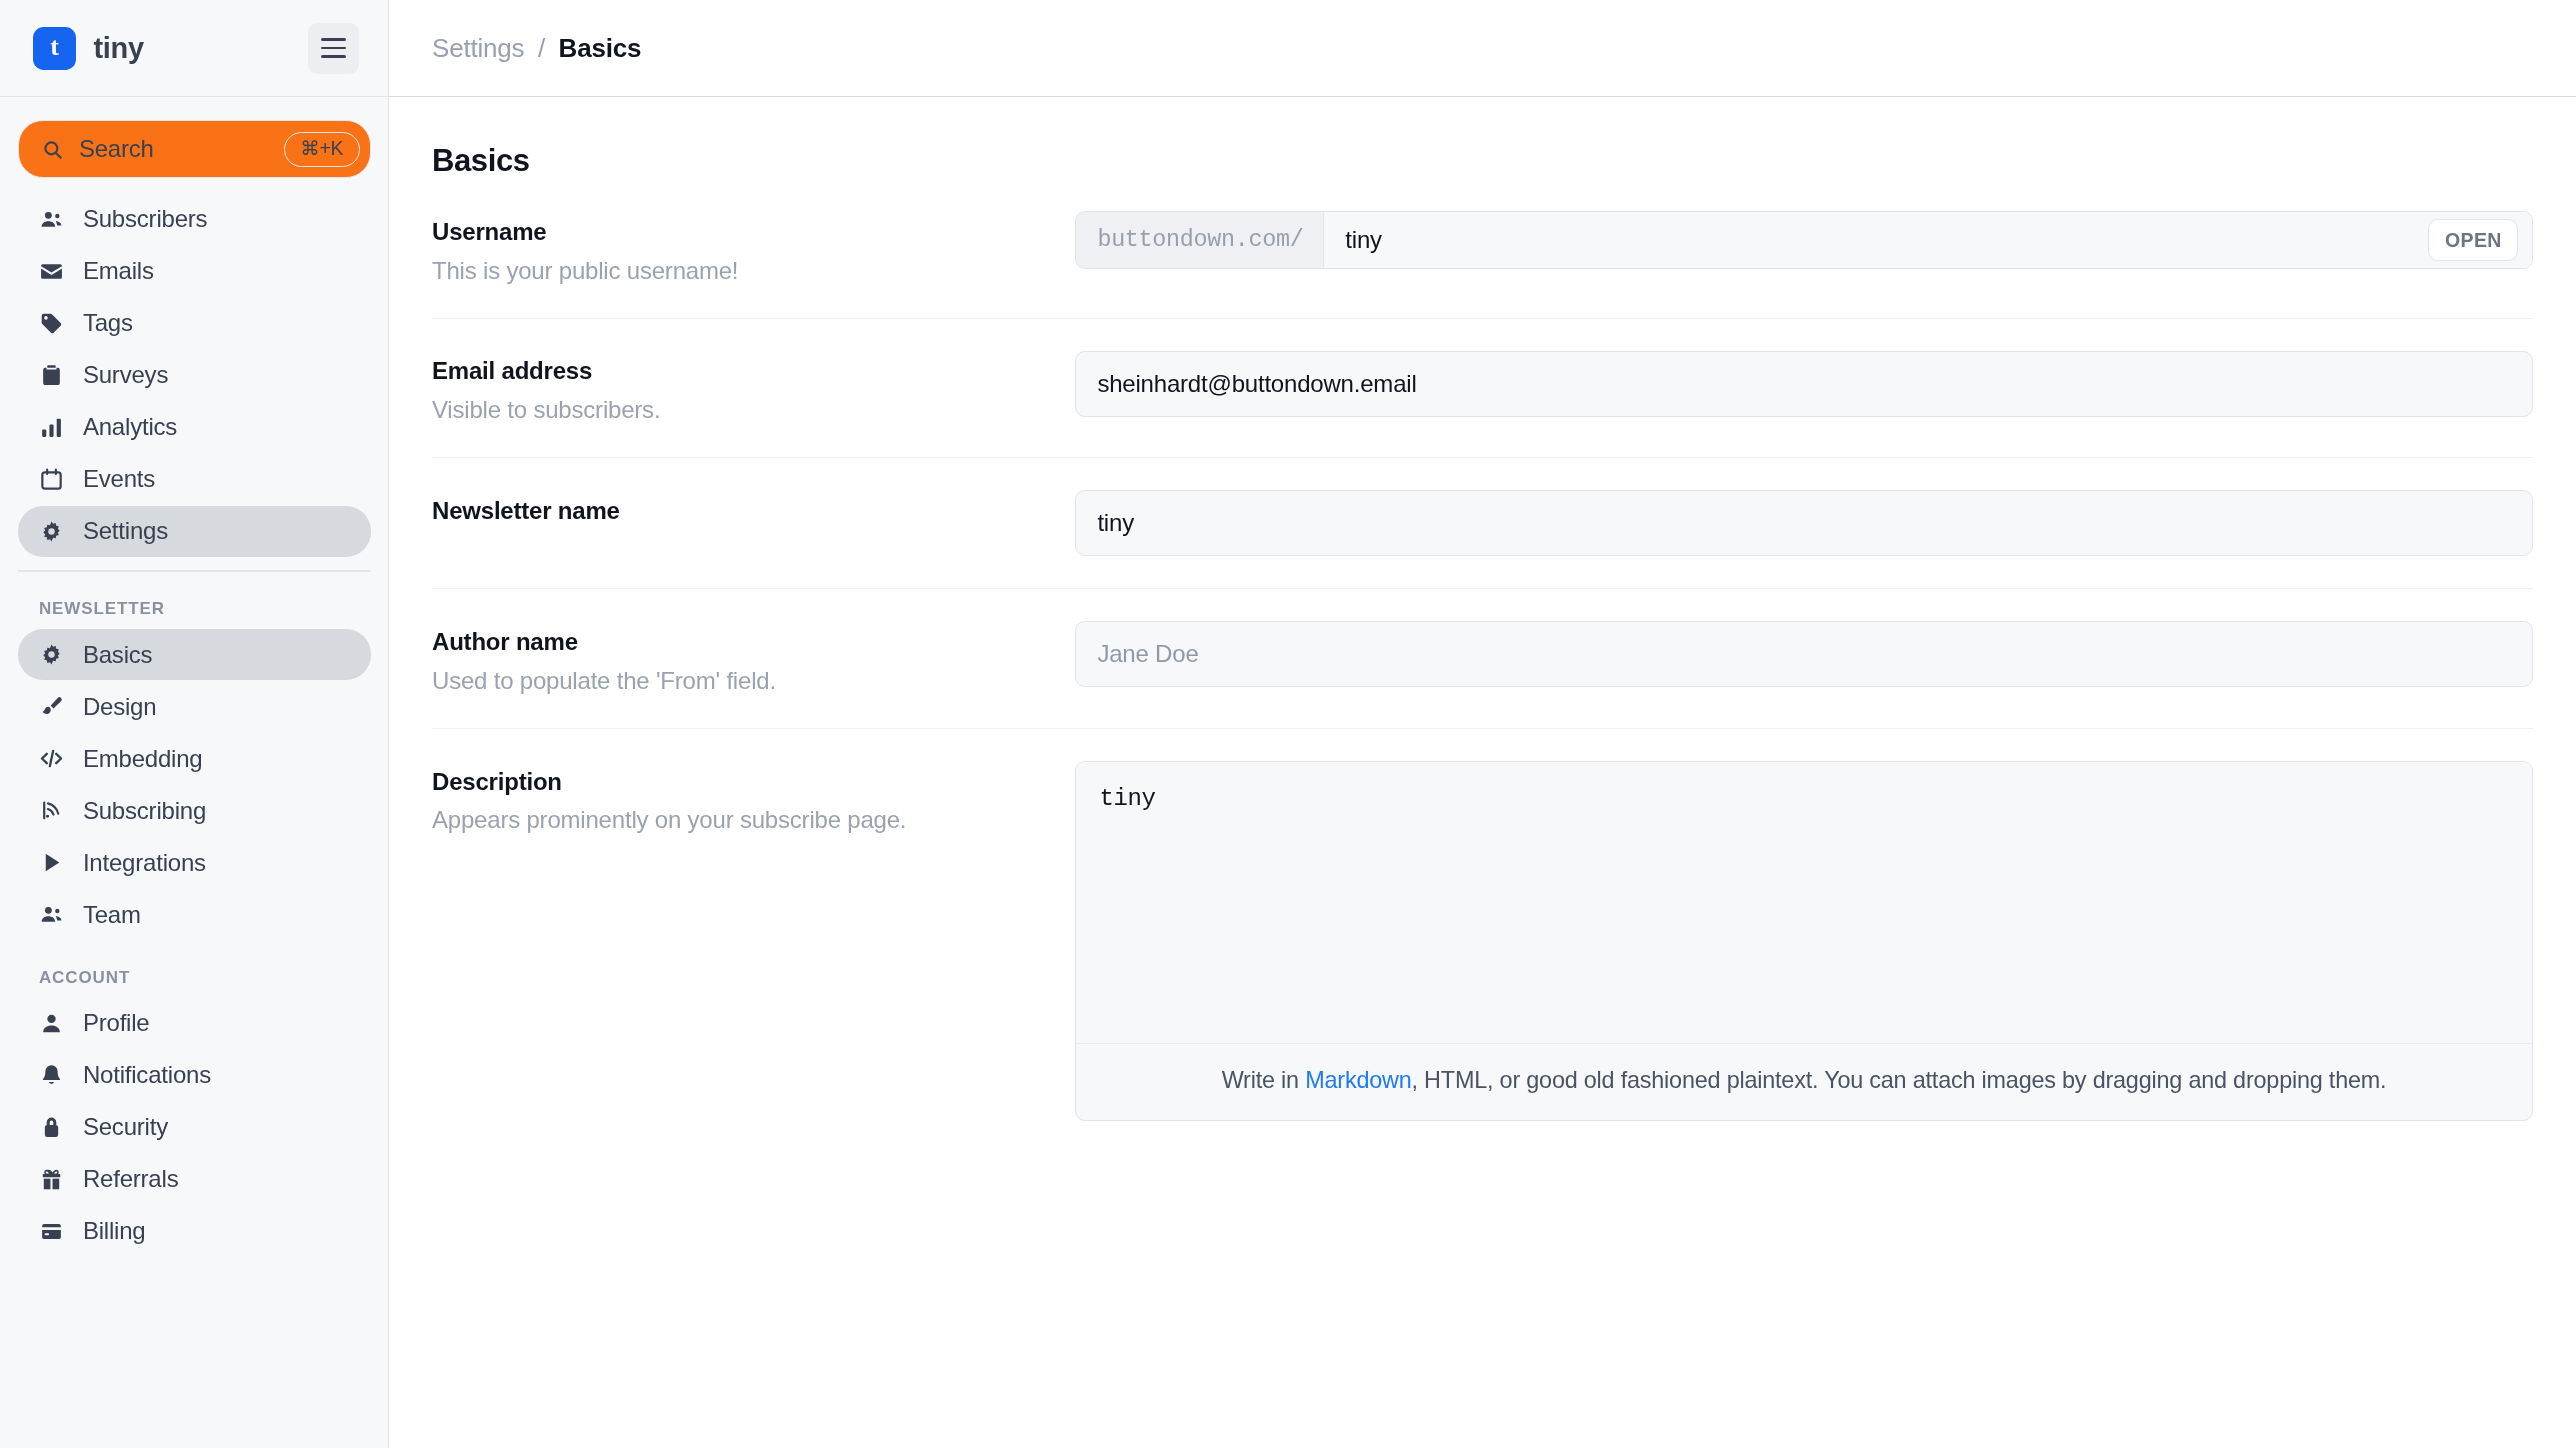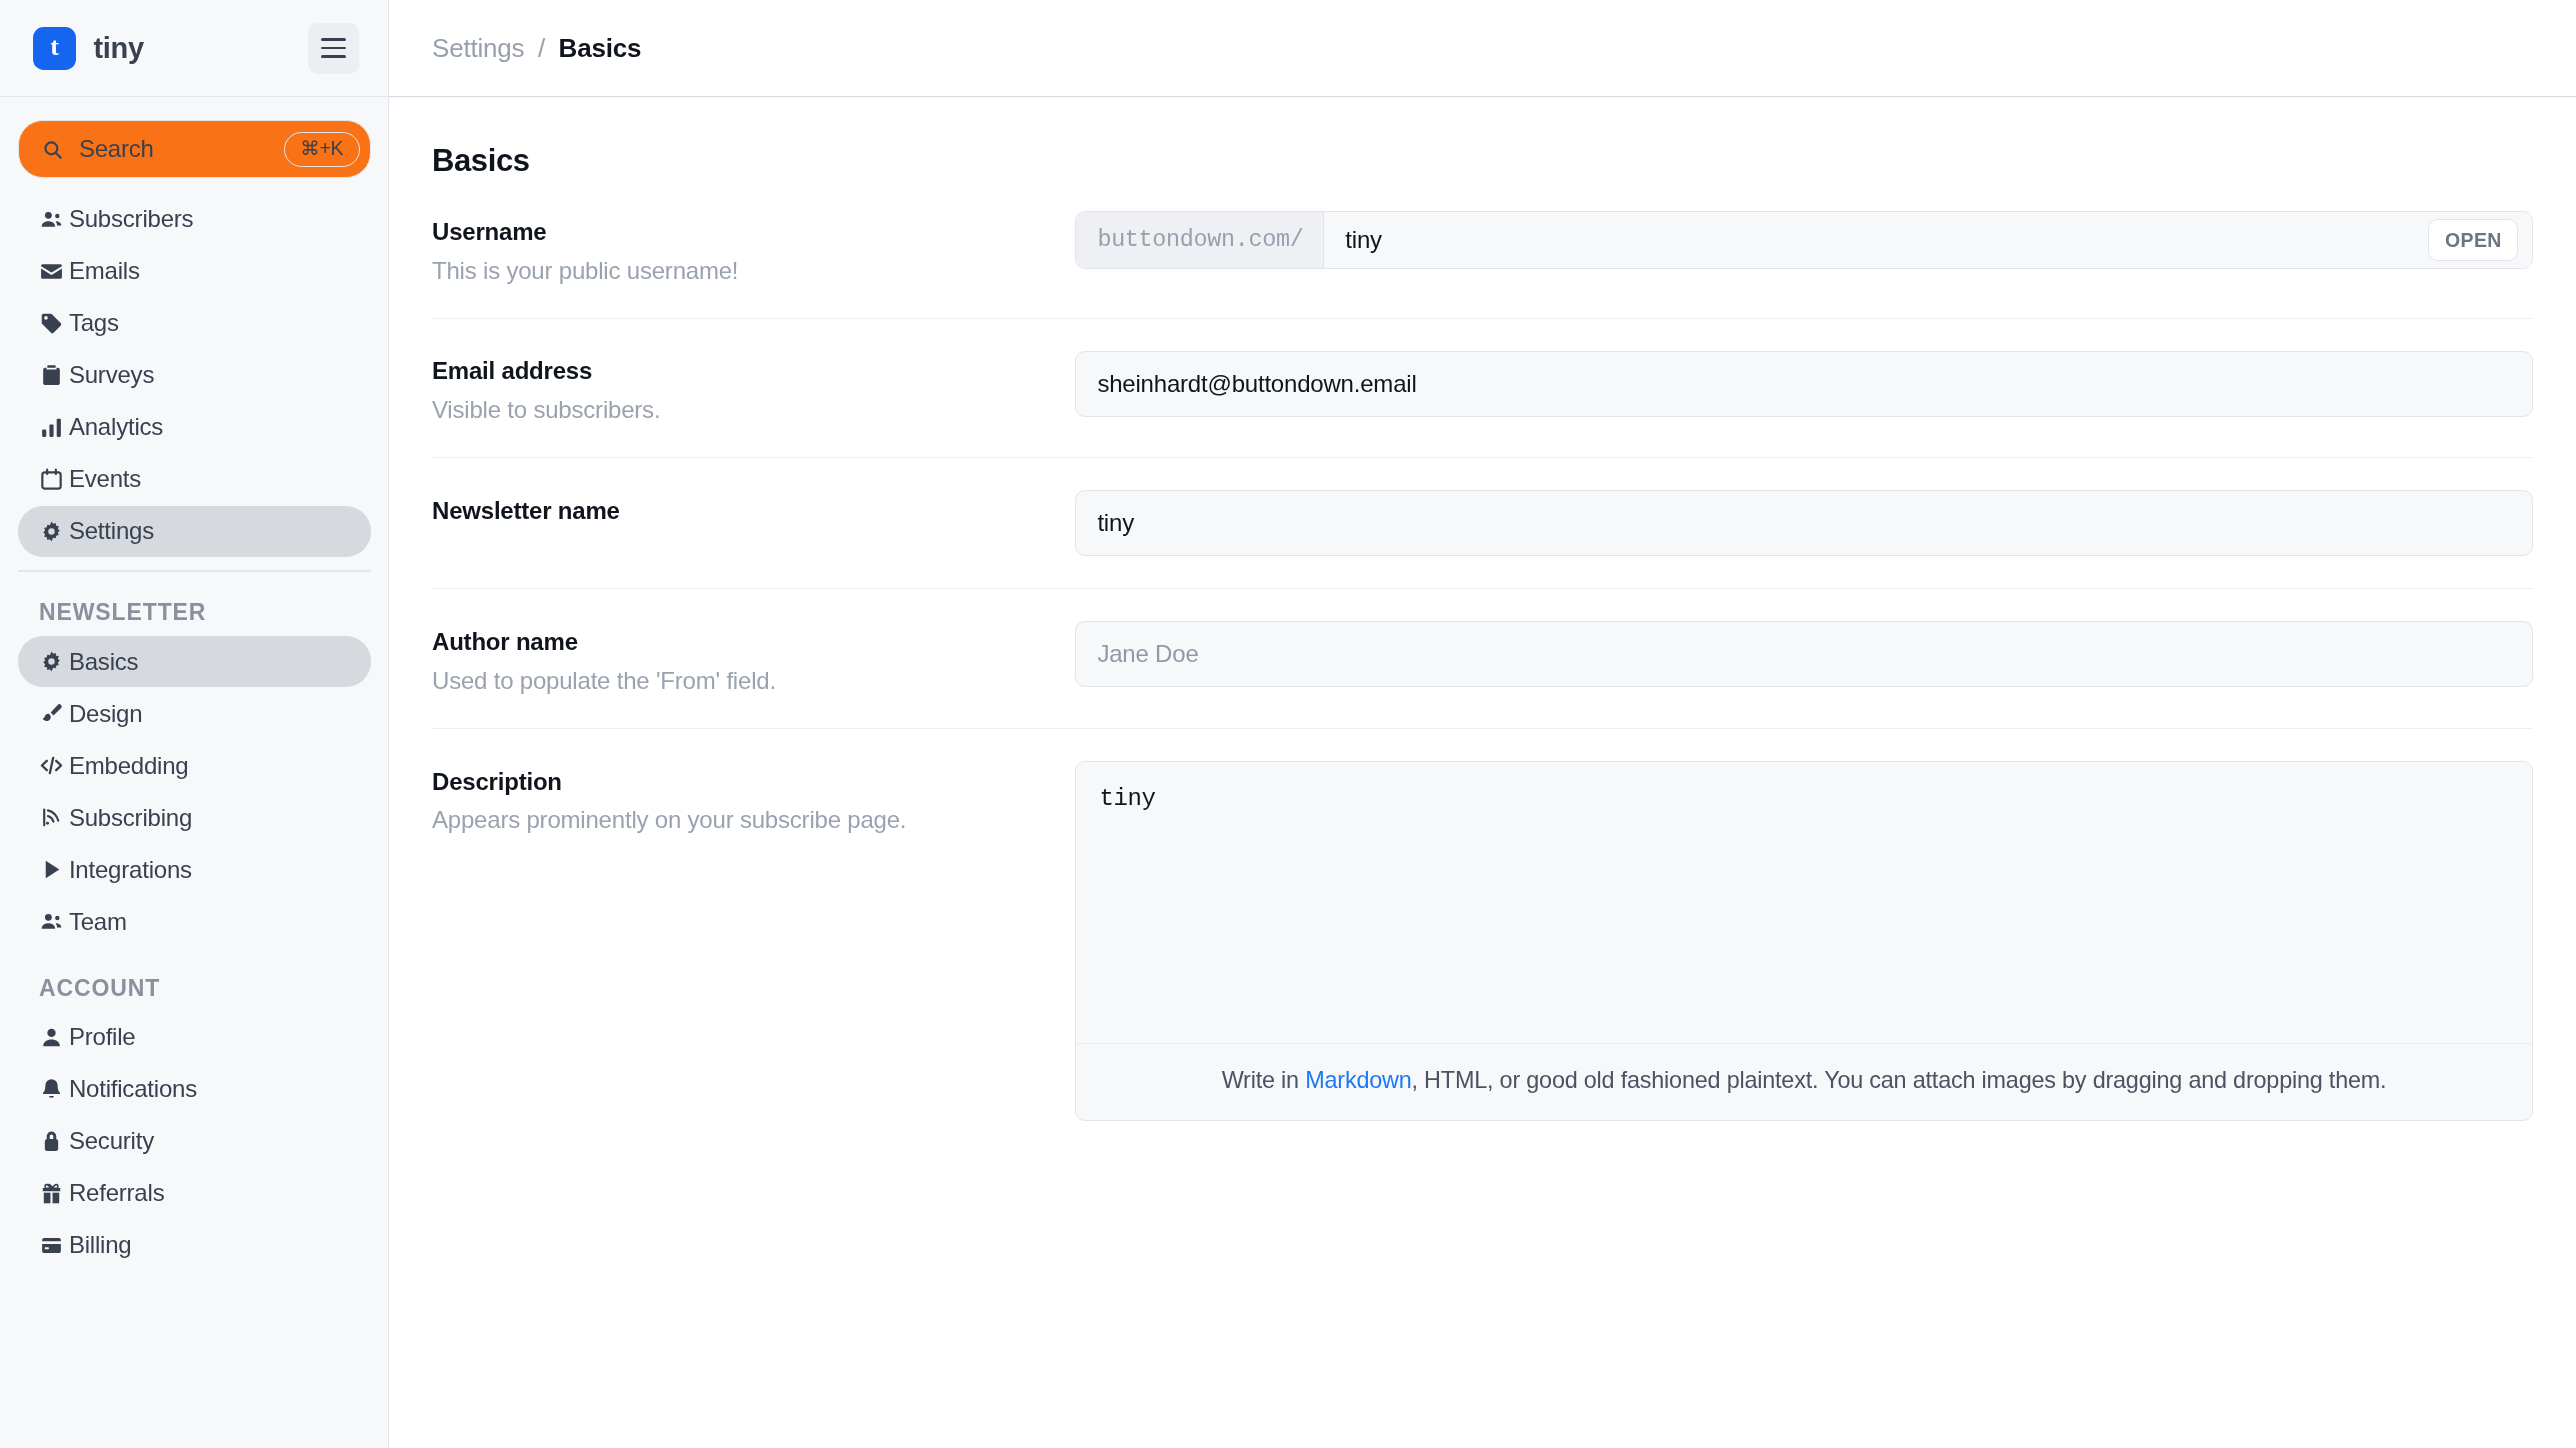--- a/index.html
+++ b/index.html
@@ -150,7 +150,7 @@
     height: 51px;
     border-radius: 25px;
     padding: 0 21.4px;
-    gap: 5px;
+    gap: 19px;
     cursor: pointer;
     margin-bottom: 1px;
     text-decoration: none;

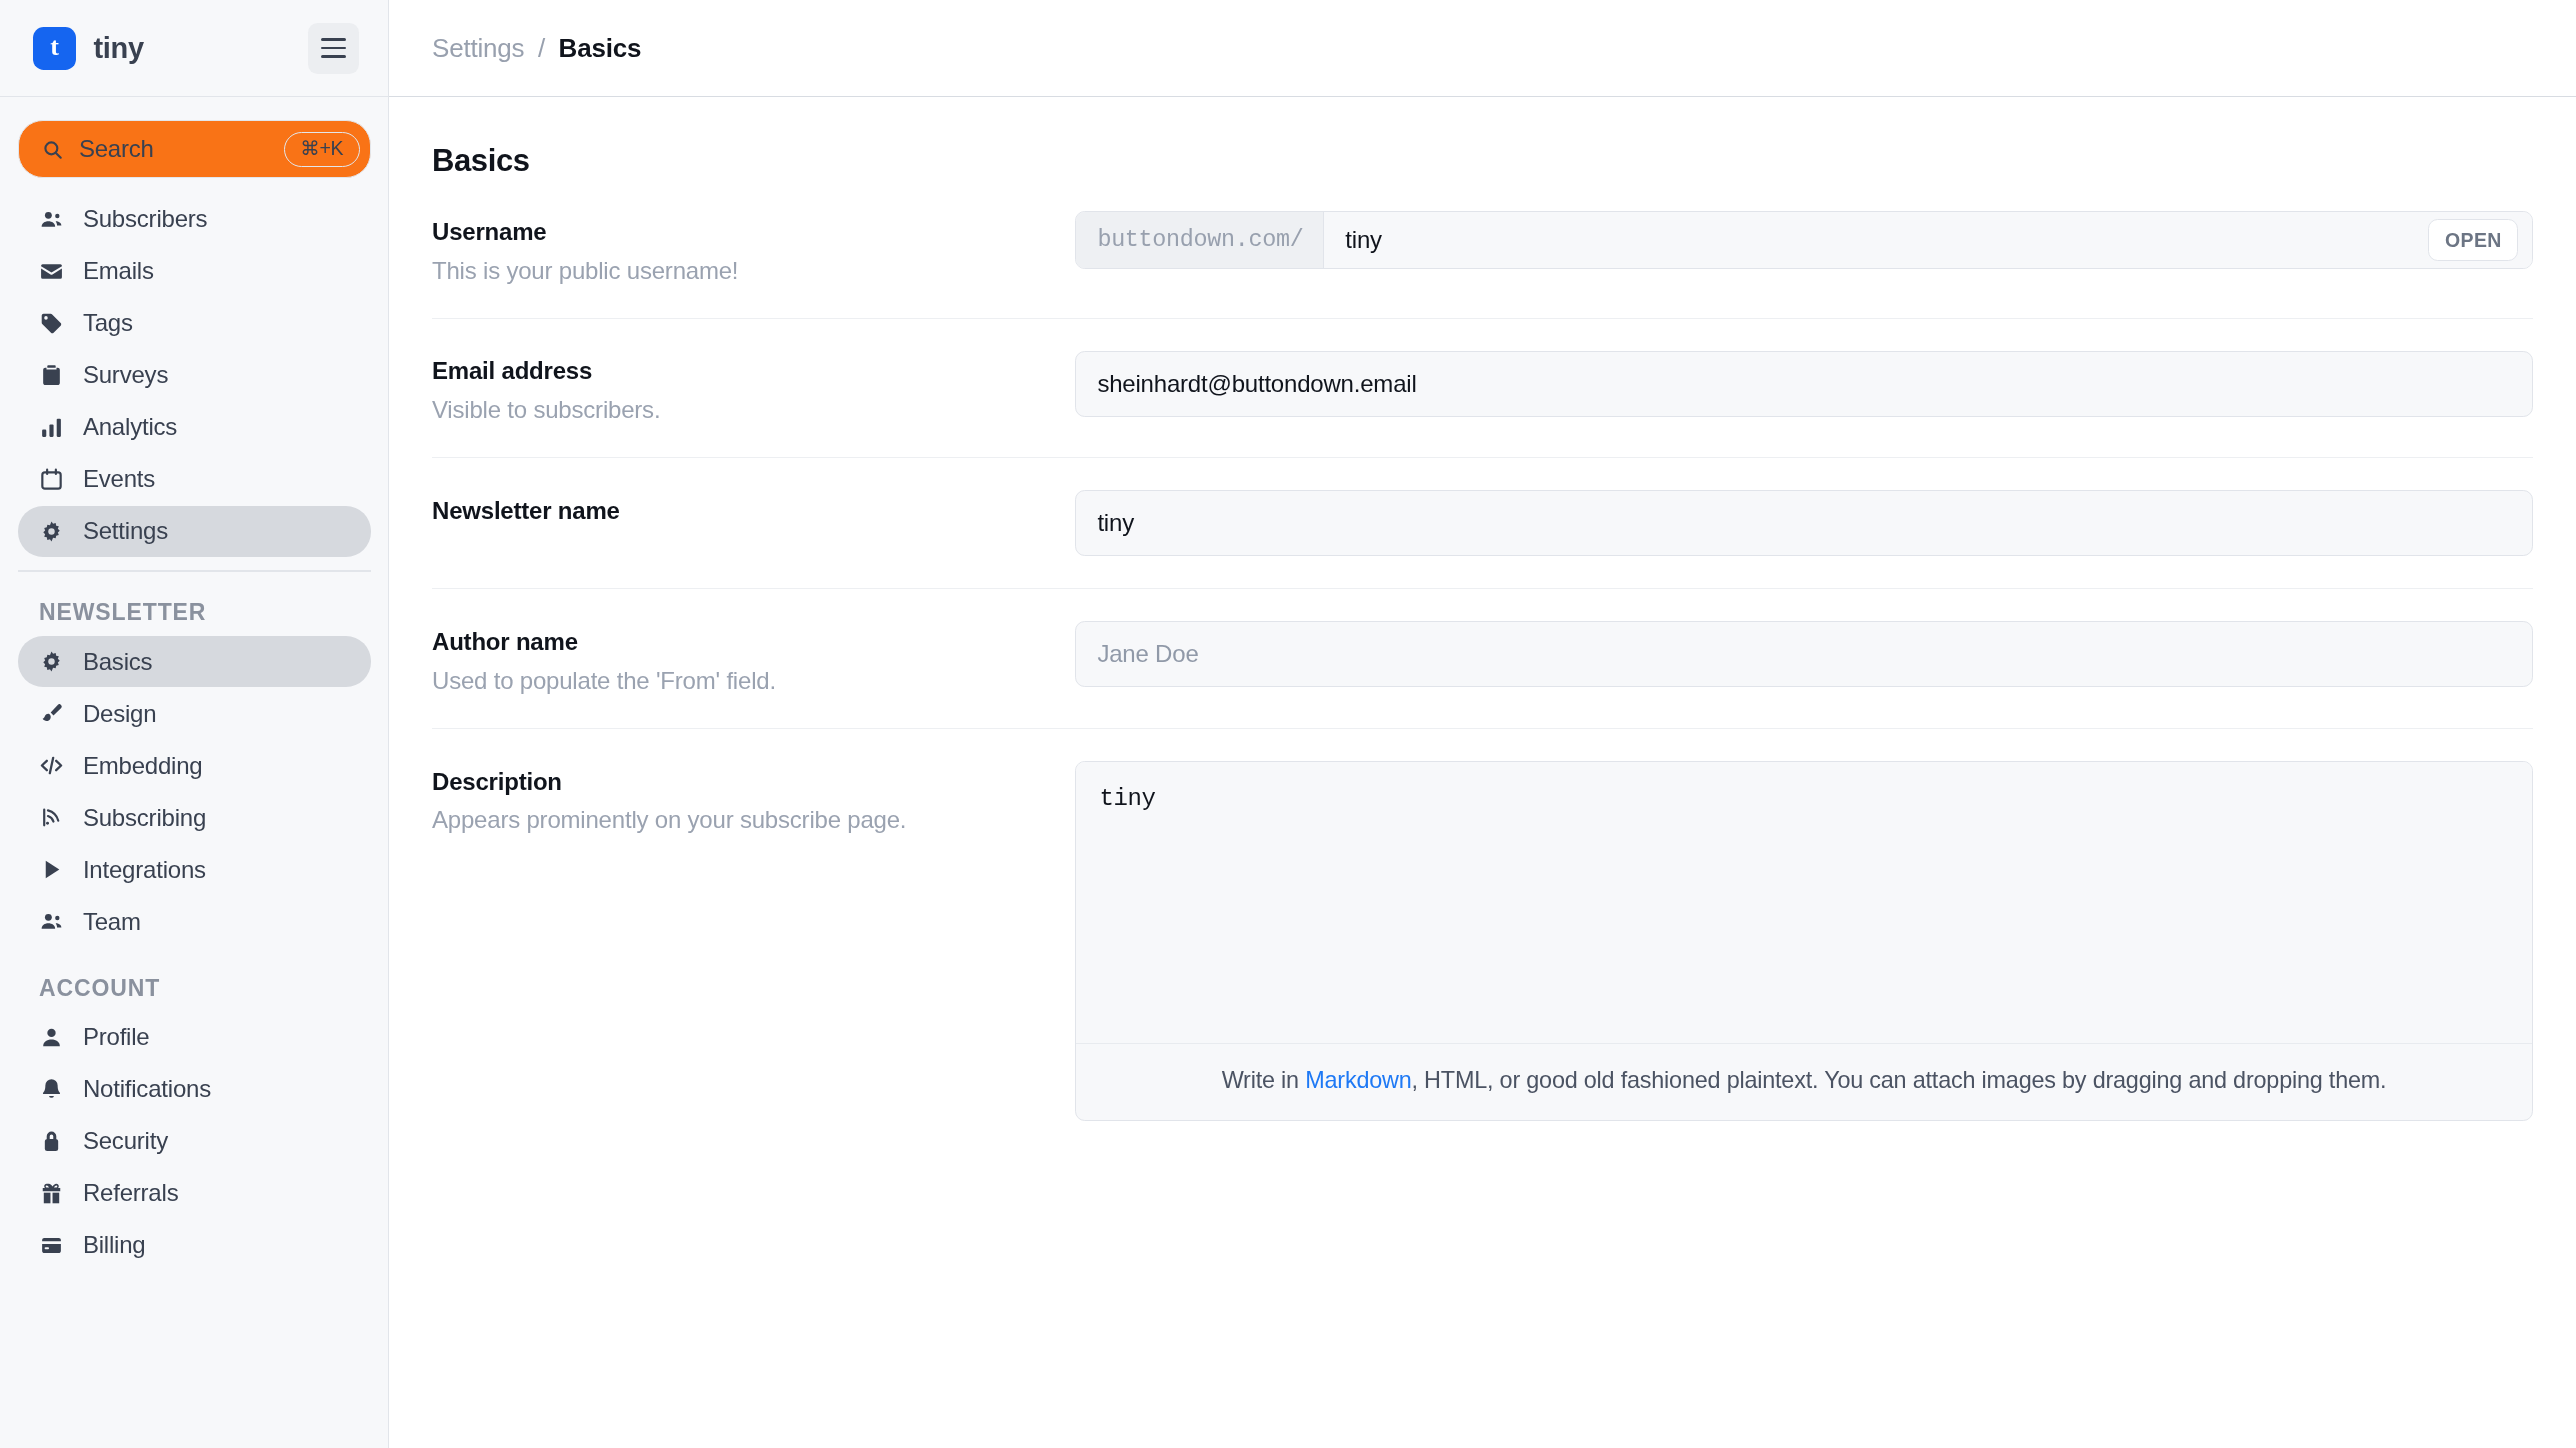--- a/index.html
+++ b/index.html
@@ -182,7 +182,7 @@
   }
 
   .nav-group-title {
-    font-size: 23px;
+    font-size: 17px;
     font-weight: 700;
     color: #8a919e;
     letter-spacing: 0.9px;

